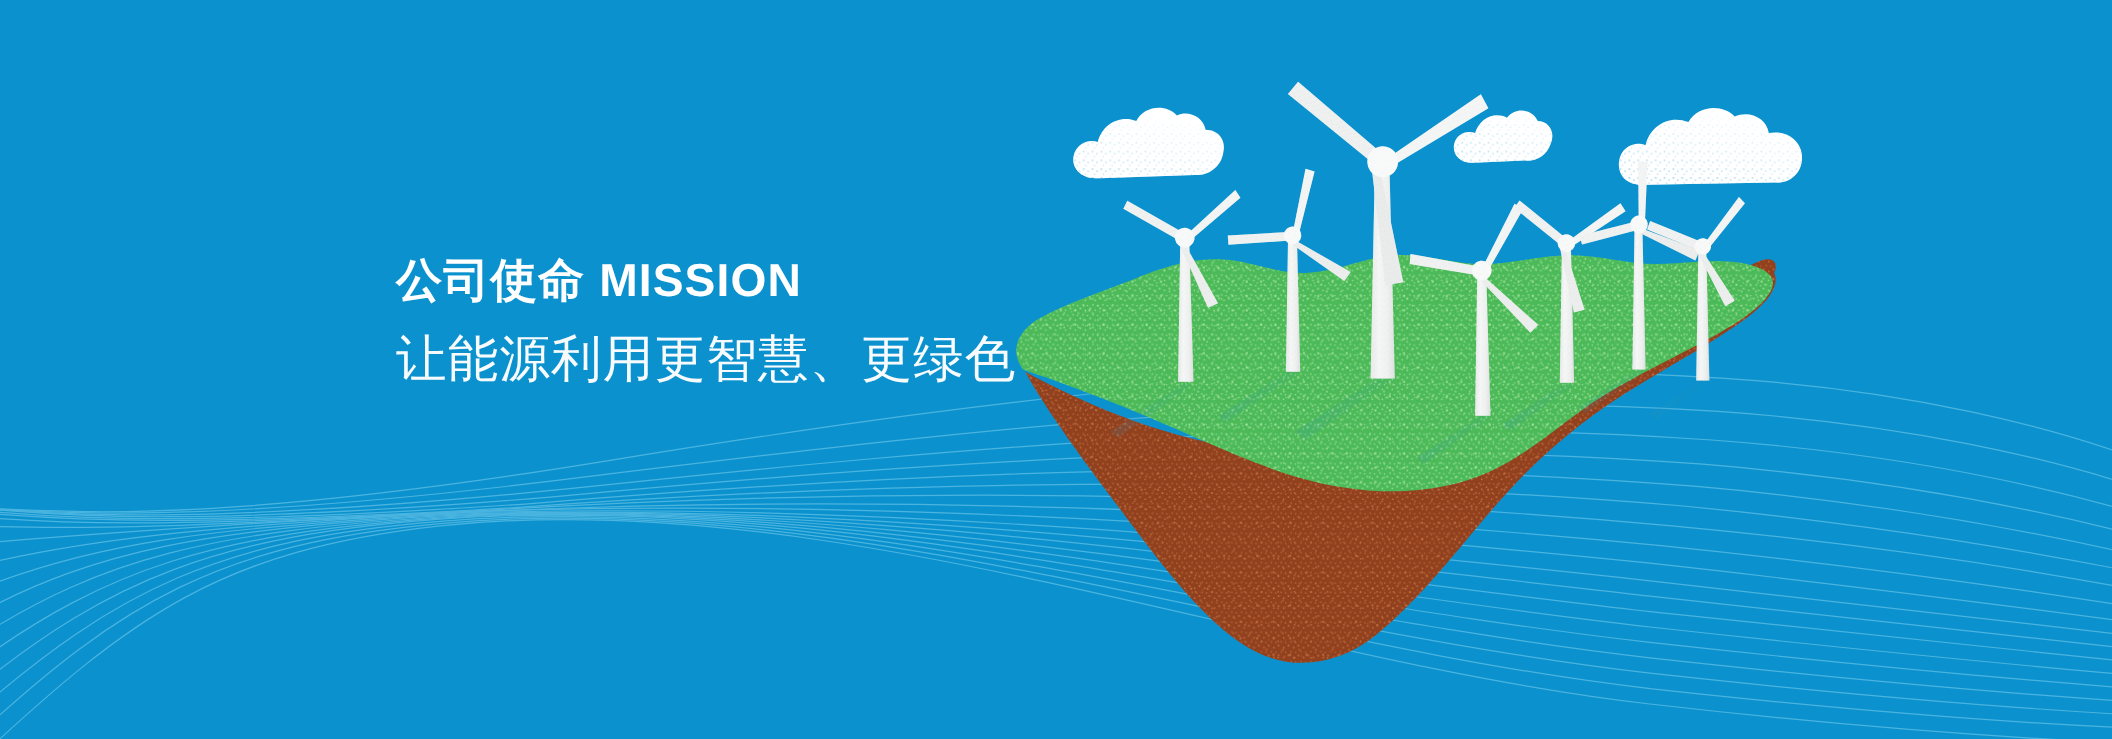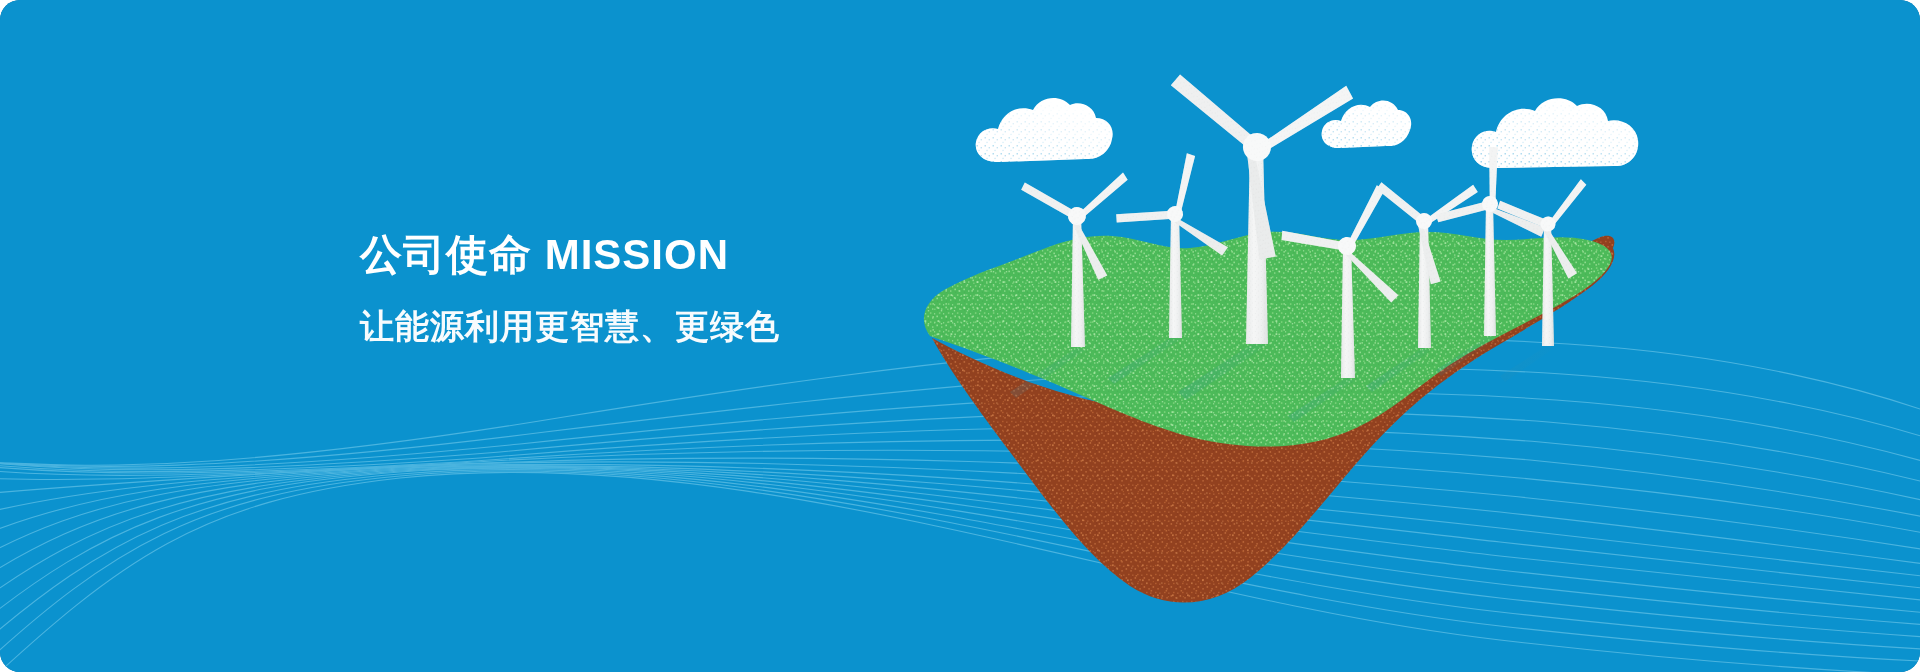--- a/index.html
+++ b/index.html
@@ -14,7 +14,6 @@
     overflow: hidden;
     background: #0369a1;
     font-family: "Liberation Sans", "DejaVu Sans", sans-serif;
-    border-radius: 20px;
   }
   #bg-sky {
     position: absolute;

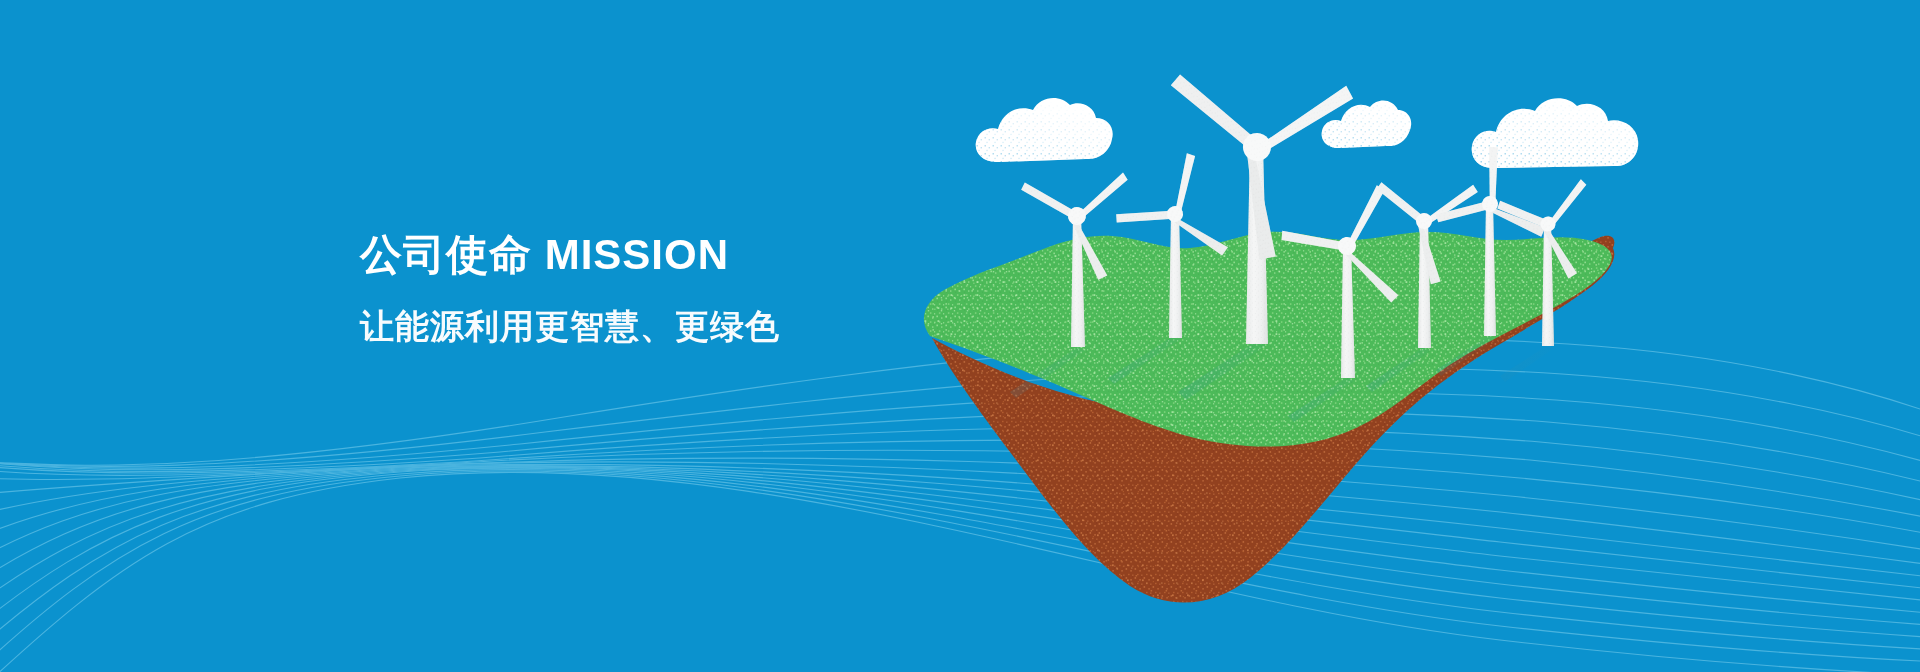--- a/index.html
+++ b/index.html
@@ -53,9 +53,9 @@
     margin: 0;
     margin-top: 22px;
     color: #ffffff;
-    font-size: 34px;
+    font-size: 46px;
     line-height: 44px;
-    font-weight: bold;
+    font-weight: normal;
     letter-spacing: 1px;
     white-space: nowrap;
     opacity: 0.97;

